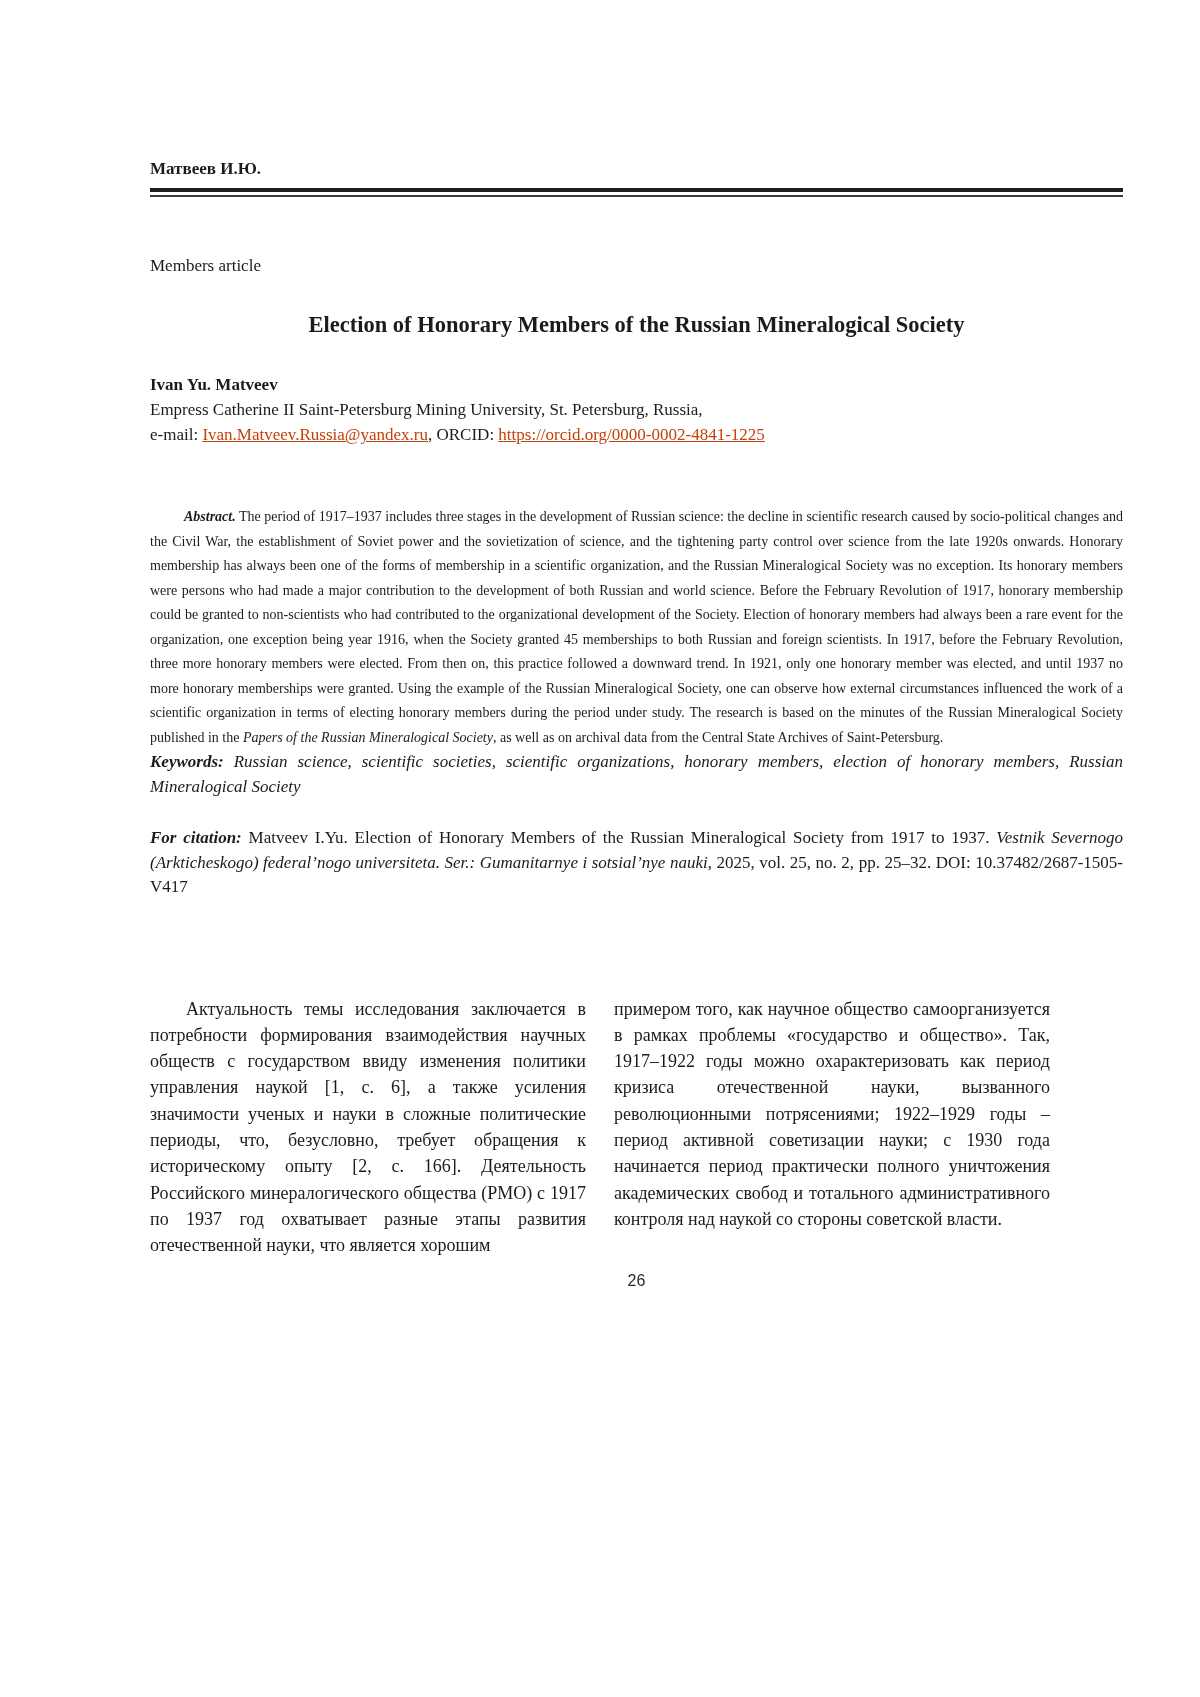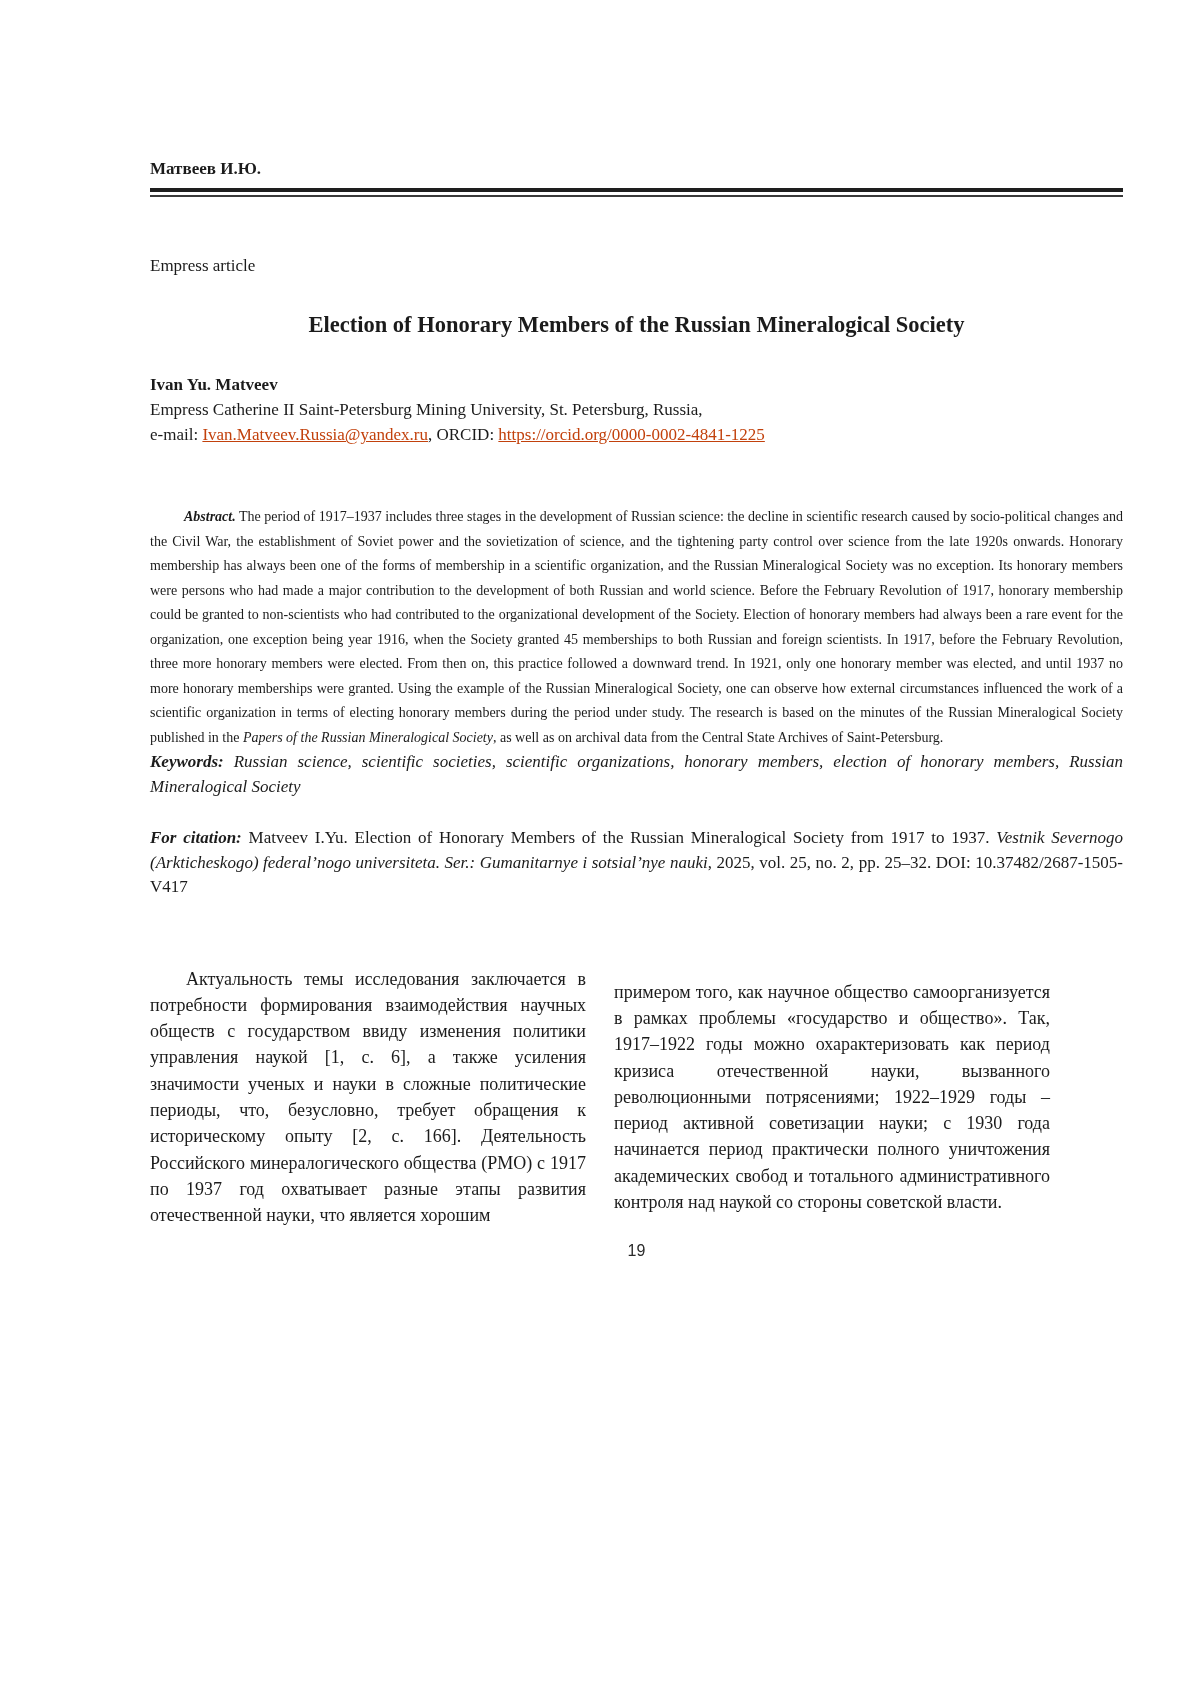--- a/index.html
+++ b/index.html
@@ -100,7 +100,7 @@
     </div>
   </div>
 
-  <div class="article-type">Empress article</div>
+  <div class="article-type">Members article</div>
 
   <h1 class="article-title">
     <div>Election of Honorary Members of the Russian Mineralogical Society</div>

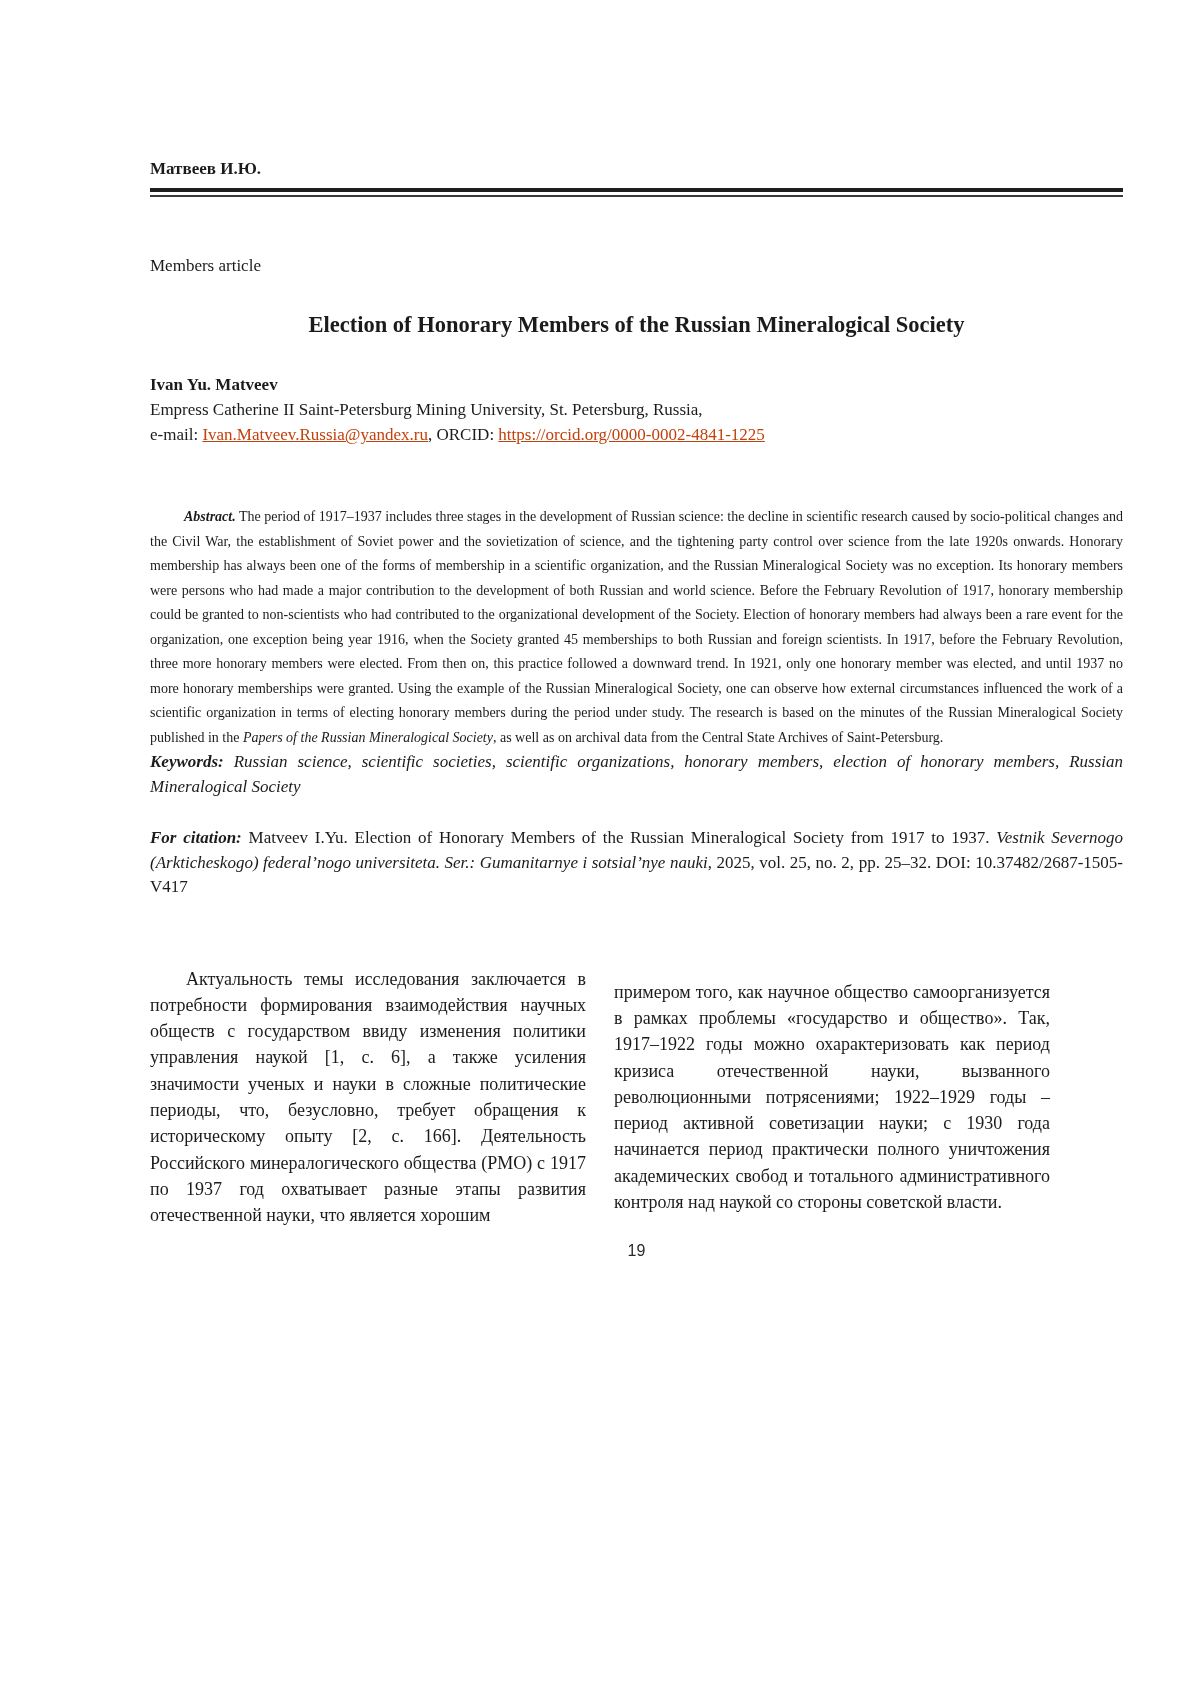--- a/index.html
+++ b/index.html
@@ -65,10 +65,9 @@
   .citation .cit-italic { font-style: italic; }
 
   .body-columns {
-    margin-top: 66px;
+    margin-top: 96px;
     display: flex;
     gap: 28px;
-    align-items: center;
   }
   .body-col {
     width: 436px;

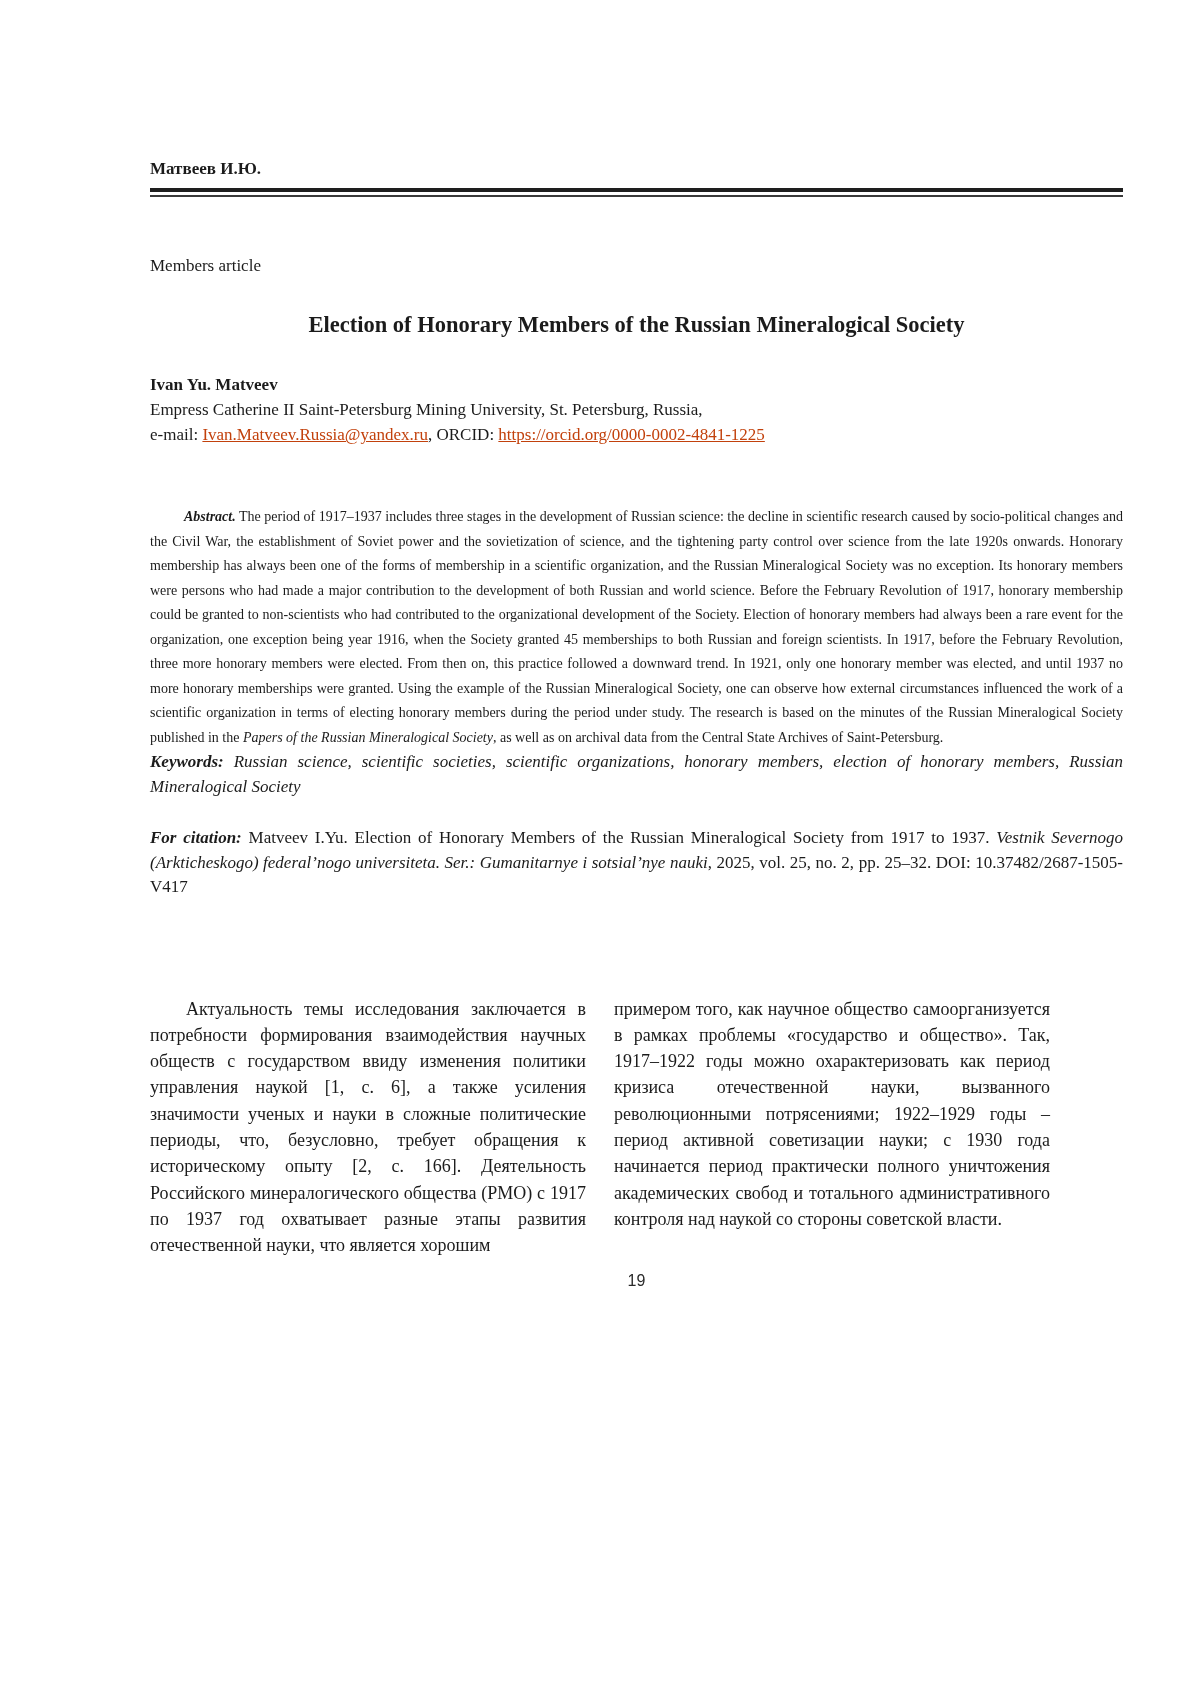--- a/index.html
+++ b/index.html
@@ -130,7 +130,7 @@
     <div class="body-col">примером того, как научное общество самоорганизуется в рамках проблемы «государство и общество». Так, 1917–1922 годы можно охарактеризовать как период кризиса отечественной науки, вызванного революционными потрясениями; 1922–1929 годы – период активной советизации науки; с 1930 года начинается период практически полного уничтожения академических свобод и тотального административного контроля над наукой со стороны советской власти.</div>
   </div>
 
-  <div class="page-number">19</div>
+  <div class="page-number">26</div>
 
 </div>
 

